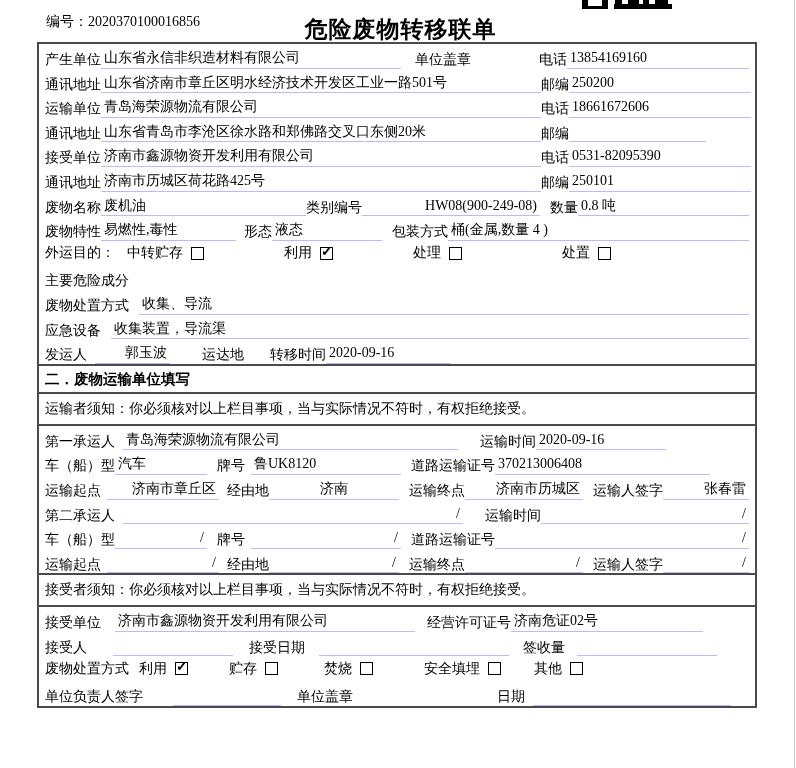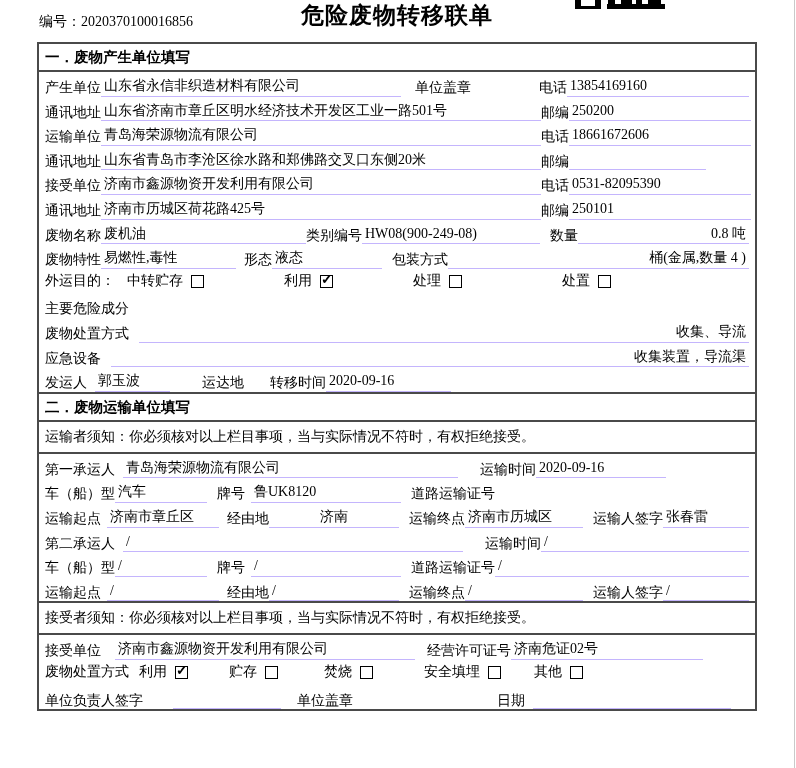--- a/index.html
+++ b/index.html
@@ -10,7 +10,7 @@
   }
   .page-edge{position:absolute;right:1px;top:0;bottom:0;width:1px;background:#c9c9c9;}
   .form{position:absolute;left:37px;top:0;width:720px;}
-  .header{position:relative;height:42px;}
+  .header{position:relative;height:42px;margin-left:7px;}
   .serial{position:absolute;left:2px;top:13px;font-size:14px;white-space:nowrap;}
   .title{margin:0;text-align:center;font-size:23px;font-weight:bold;padding-top:0;
          font-family:"Liberation Sans","DejaVu Sans",sans-serif;letter-spacing:1px;}

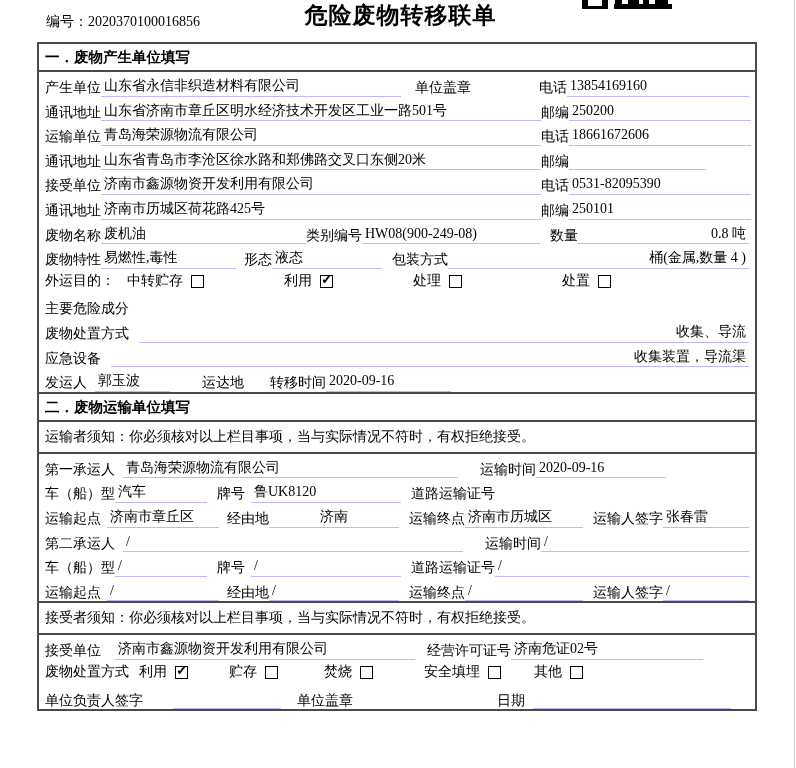--- a/index.html
+++ b/index.html
@@ -12,7 +12,7 @@
   .form{position:absolute;left:37px;top:0;width:720px;}
   .header{position:relative;height:42px;margin-left:7px;}
   .serial{position:absolute;left:2px;top:13px;font-size:14px;white-space:nowrap;}
-  .title{margin:0;text-align:center;font-size:23px;font-weight:bold;padding-top:0;
+  .title{margin:0;text-align:center;font-size:23px;font-weight:bold;padding-top:14px;
          font-family:"Liberation Sans","DejaVu Sans",sans-serif;letter-spacing:1px;}
   .qr{position:absolute;left:538px;top:0;}
   .section{border:2px solid #4a4a4a;background:#fff;}

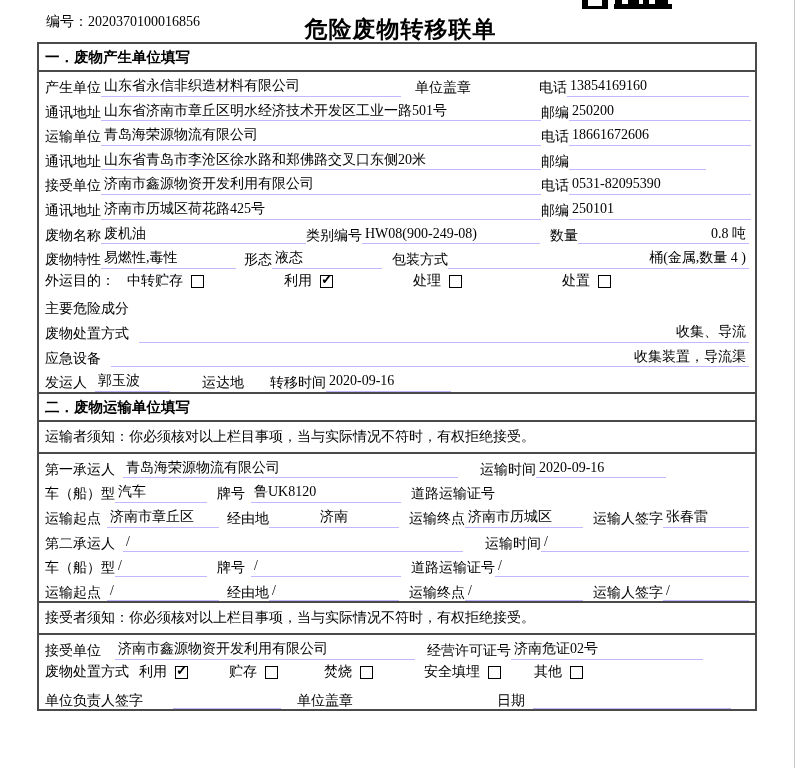--- a/index.html
+++ b/index.html
@@ -60,7 +60,6 @@
   </div>
 
   <div class="section">
-    <div class="sec-header">一．废物产生单位填写</div>
 
     <div class="row">
       <span class="lbl">产生单位</span>

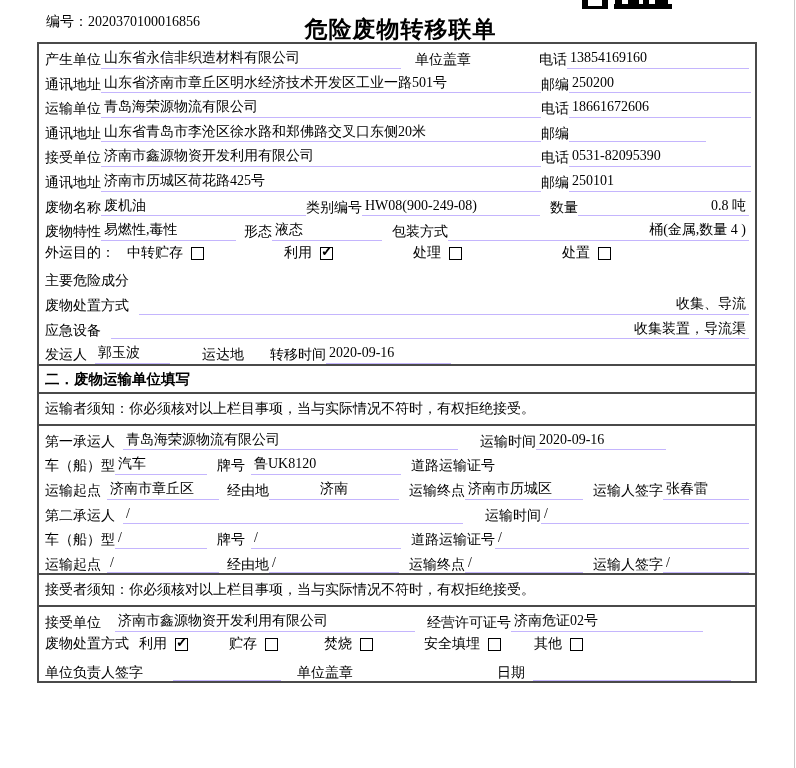--- a/index.html
+++ b/index.html
@@ -25,7 +25,7 @@
   .val{display:inline-block;border-bottom:1px solid #c4b5fd;padding:0 3px 1px 3px;
        white-space:nowrap;box-sizing:border-box;flex:0 0 auto;overflow:hidden;}
   .val.fx{flex:1 1 auto;text-align:right;}
-  .val.c{text-align:left;}
+  .val.c{text-align:right;}
   .grow{flex:1 1 auto;}
   .sp{flex:0 0 auto;display:inline-block;}
   .notice{display:flex;align-items:center;height:30px;padding:0 6px;font-size:14px;

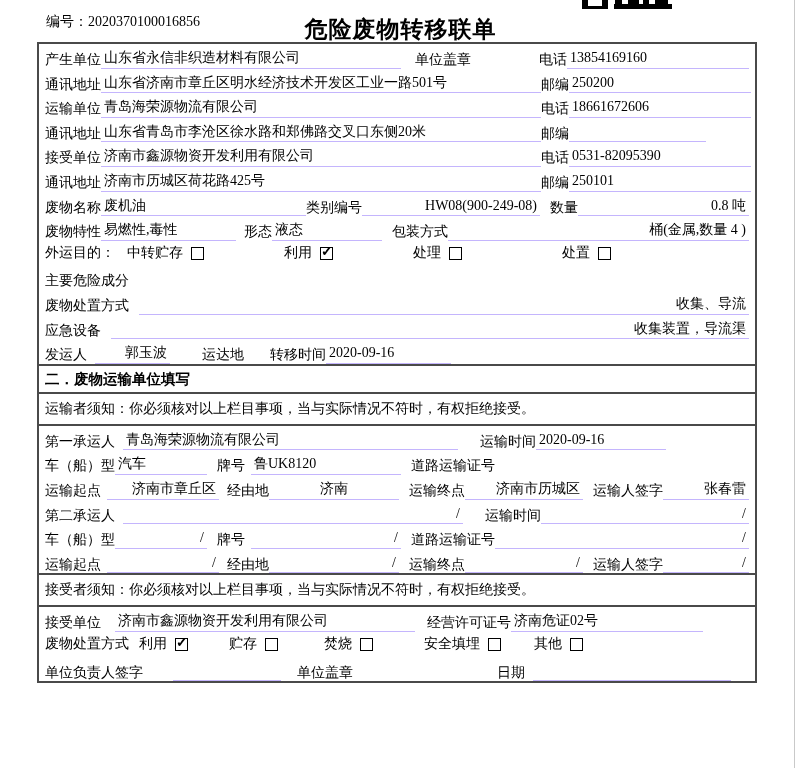--- a/index.html
+++ b/index.html
@@ -24,7 +24,7 @@
   .lbl{white-space:nowrap;flex:0 0 auto;}
   .val{display:inline-block;border-bottom:1px solid #c4b5fd;padding:0 3px 1px 3px;
        white-space:nowrap;box-sizing:border-box;flex:0 0 auto;overflow:hidden;}
-  .val.fx{flex:1 1 auto;text-align:right;}
+  .val.fx{flex:1 1 auto;}
   .val.c{text-align:right;}
   .grow{flex:1 1 auto;}
   .sp{flex:0 0 auto;display:inline-block;}

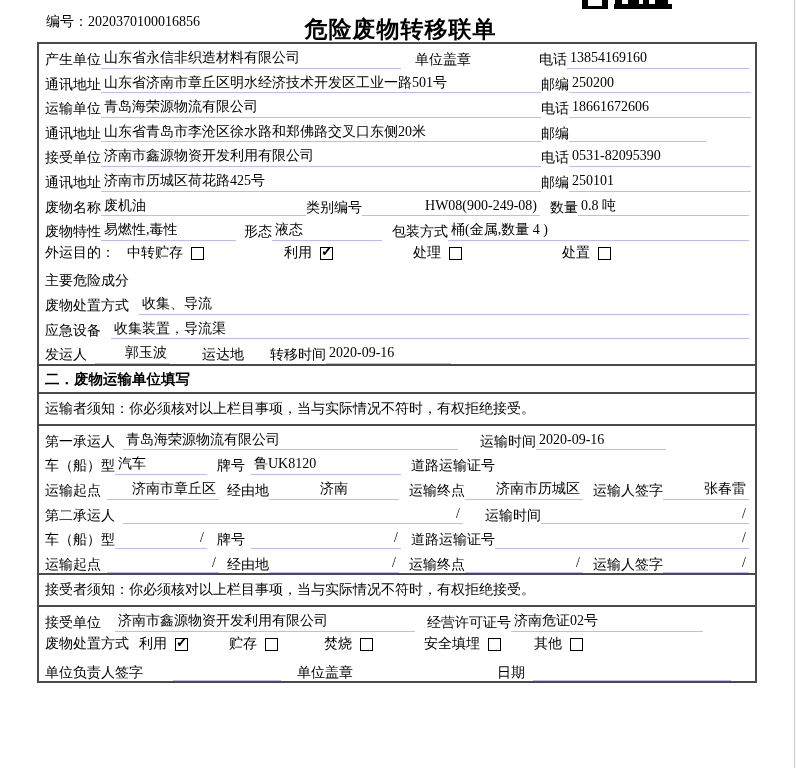--- a/index.html
+++ b/index.html
@@ -208,6 +208,7 @@
       <span class="val" style="width:150px;">鲁UK8120</span>
       <span class="sp" style="width:10px;"></span>
       <span class="lbl">道路运输证号</span>
+      <span class="val" style="width:215px;">370213006408</span>
       <span class="grow"></span>
     </div>
 

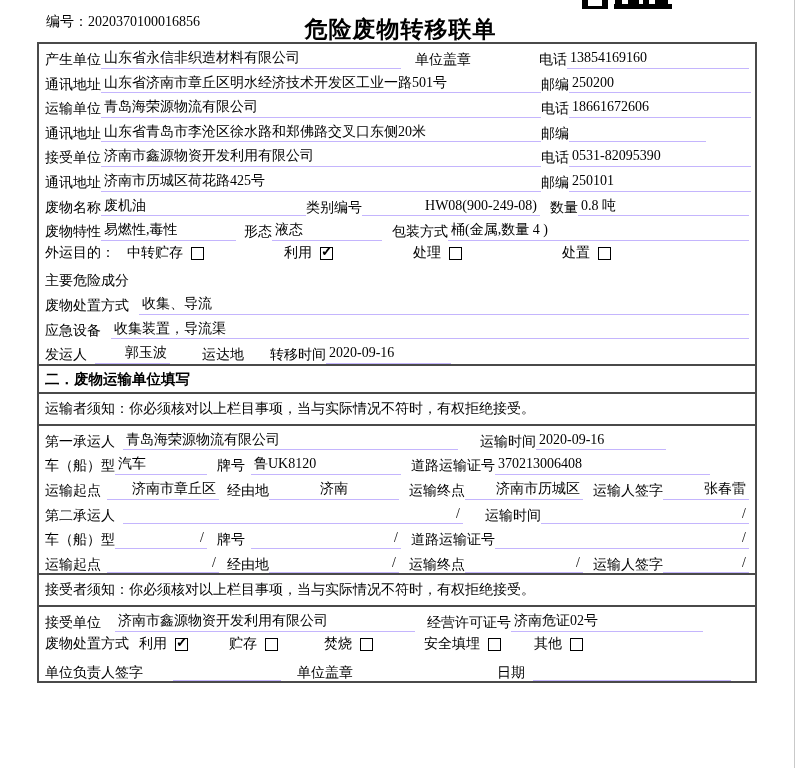--- a/index.html
+++ b/index.html
@@ -278,6 +278,20 @@
       <span class="grow"></span>
     </div>
 
+    <div class="row">
+      <span class="lbl">接受人</span>
+      <span class="sp" style="width:26px;"></span>
+      <span class="val" style="width:120px;"></span>
+      <span class="sp" style="width:16px;"></span>
+      <span class="lbl">接受日期</span>
+      <span class="sp" style="width:14px;"></span>
+      <span class="val" style="width:190px;"></span>
+      <span class="sp" style="width:14px;"></span>
+      <span class="lbl">签收量</span>
+      <span class="sp" style="width:12px;"></span>
+      <span class="val" style="width:140px;"></span>
+      <span class="grow"></span>
+    </div>
 
     <div class="row opts">
       <span class="lbl">废物处置方式</span>

